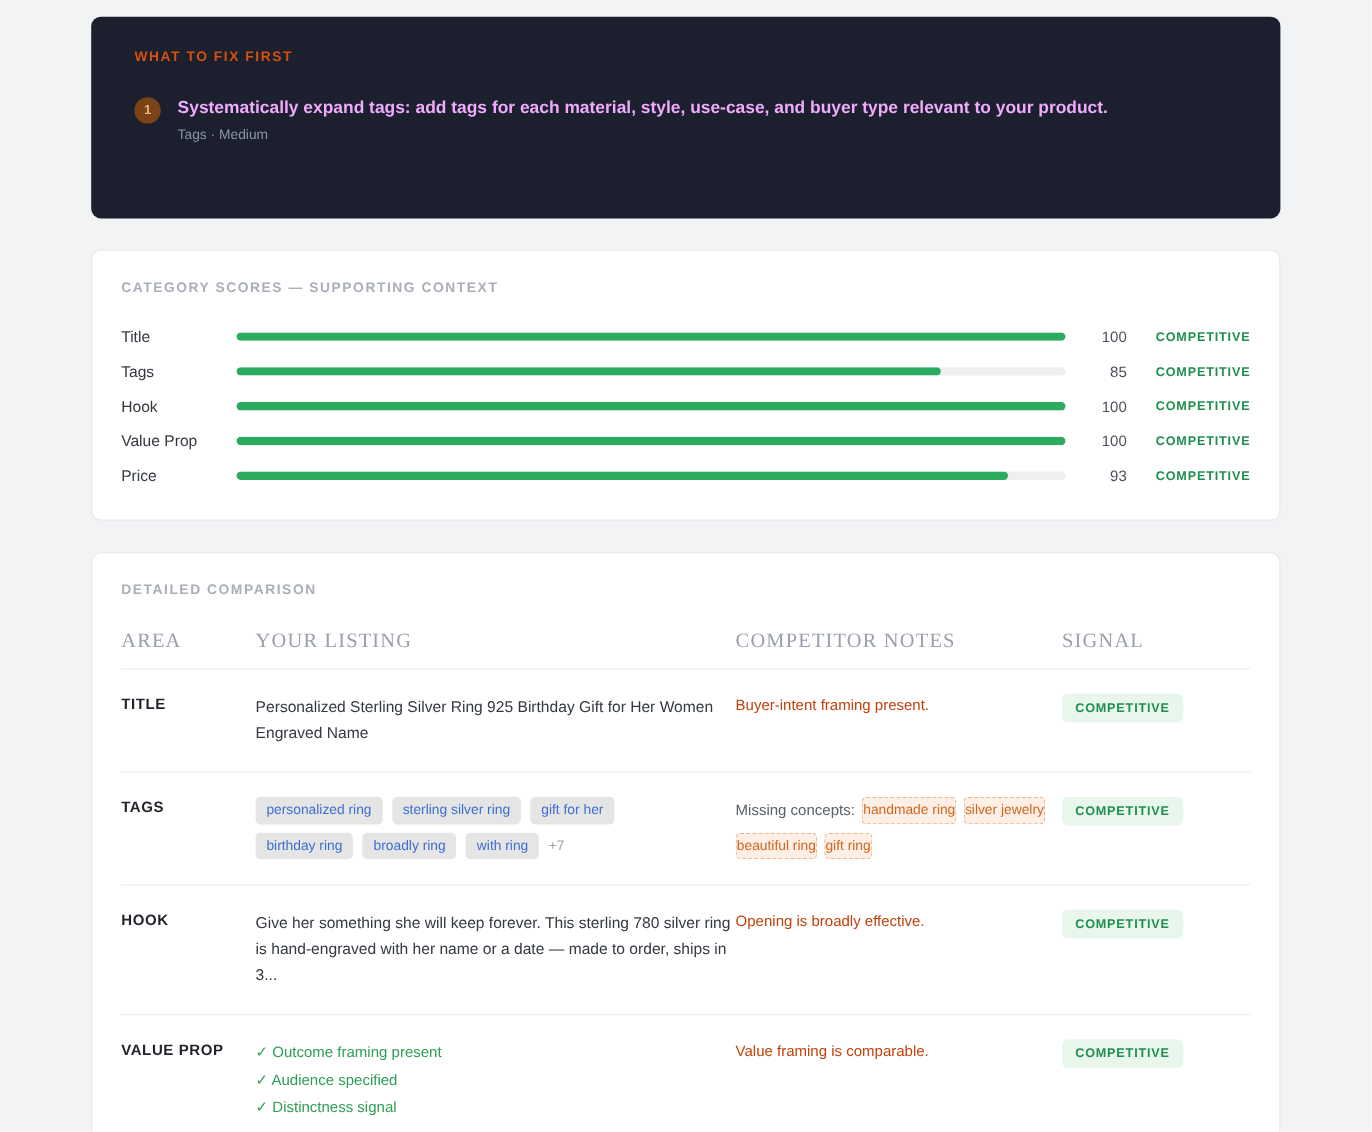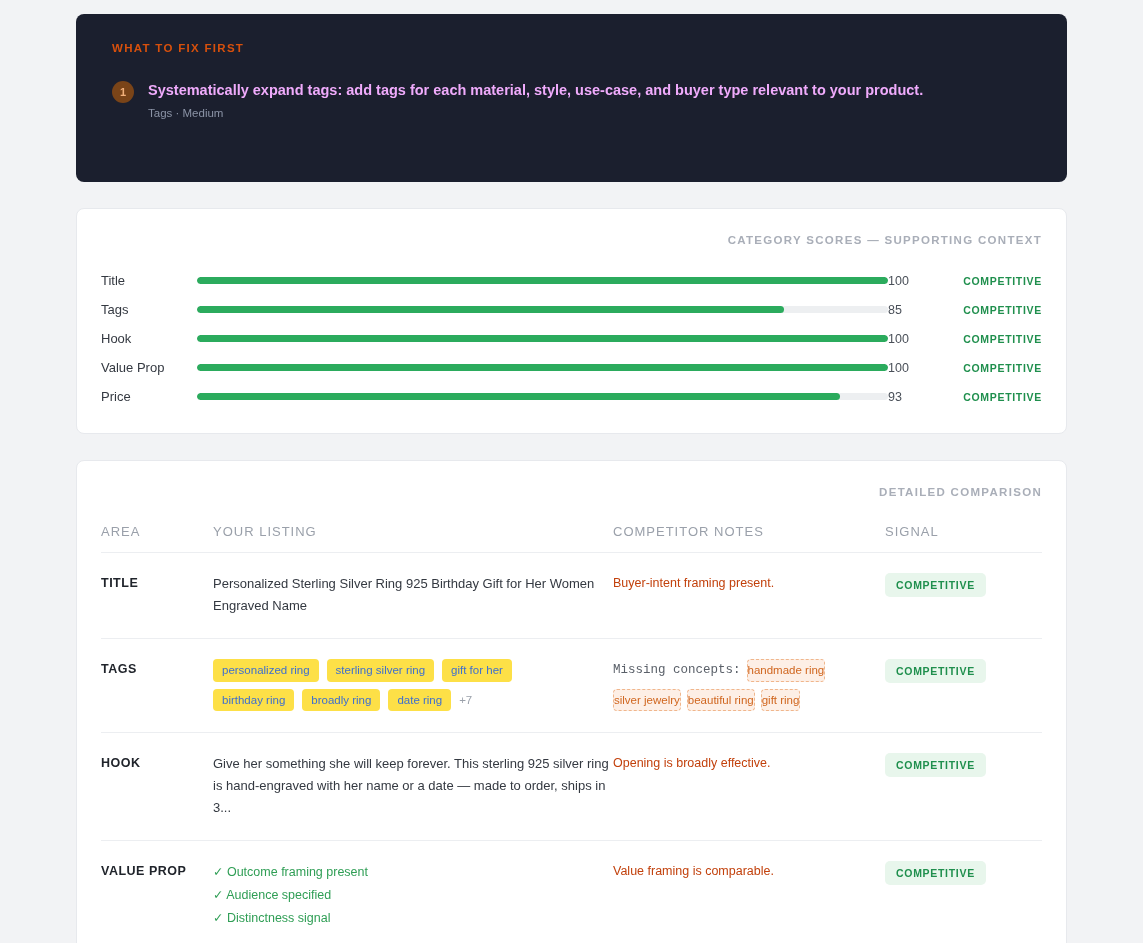--- a/index.html
+++ b/index.html
@@ -75,7 +75,6 @@
     font-size: 11.5px;
     font-weight: bold;
     letter-spacing: 1.3px;
-    text-align: right;
   }
 
   

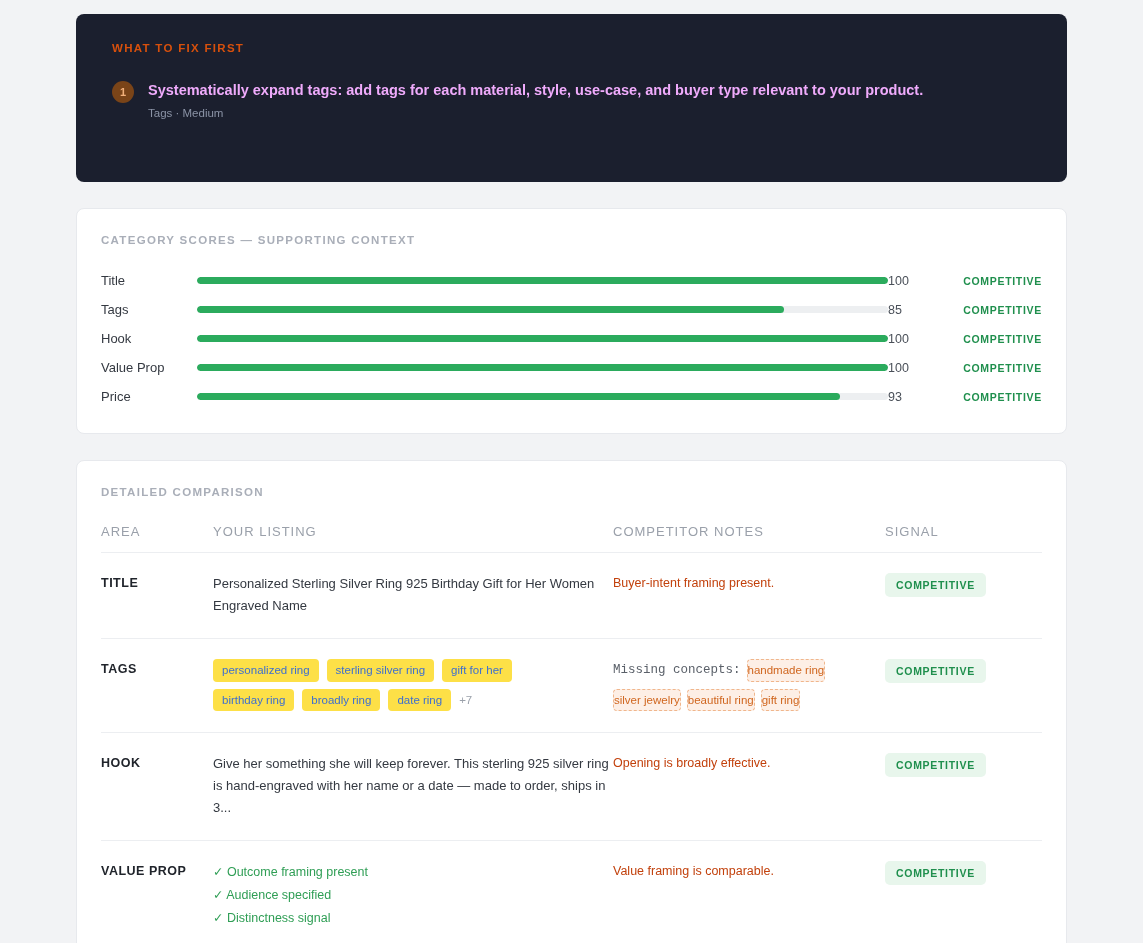--- a/index.html
+++ b/index.html
@@ -105,7 +105,7 @@
   }
   .score-value {
     width: 54px;
-    text-align: left;
+    text-align: right;
     font-size: 12.5px;
     color: #4a5059;
     flex: 0 0 auto;

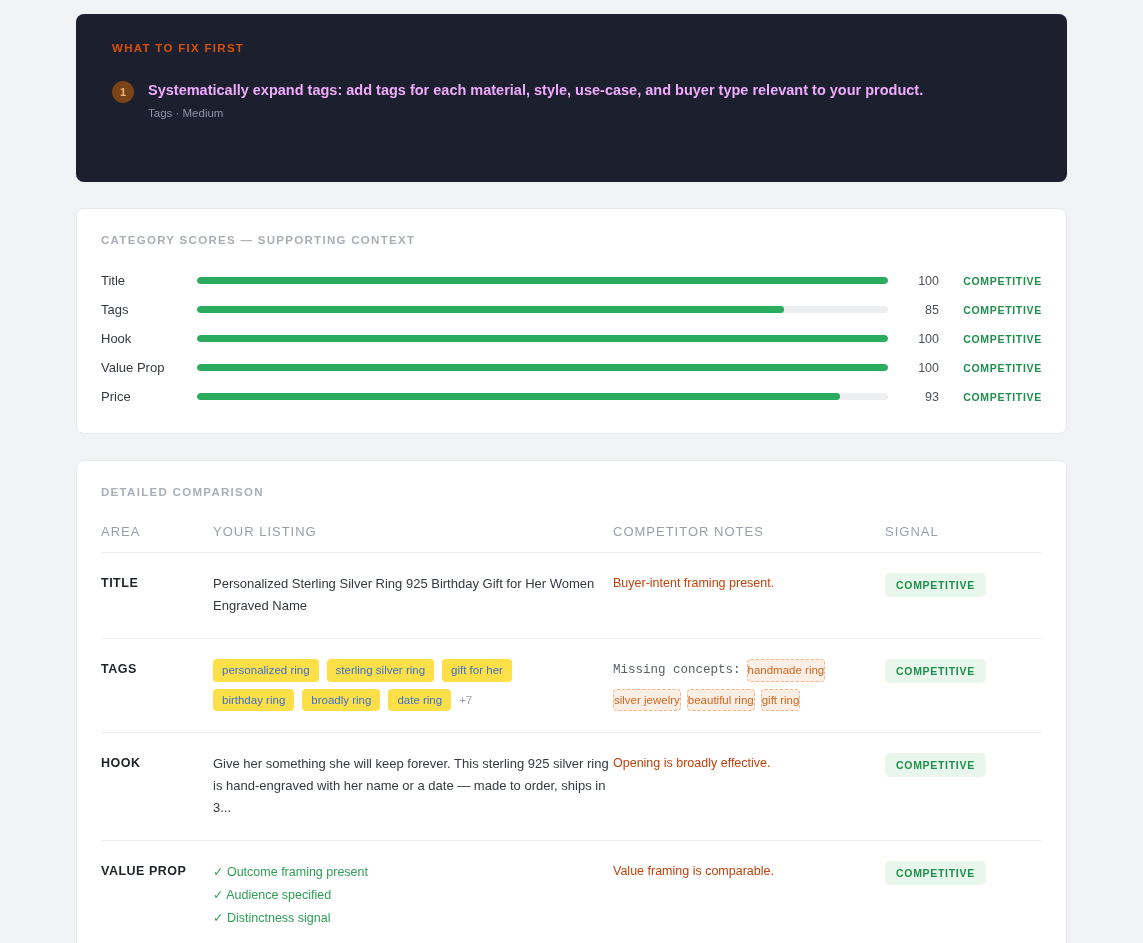--- a/index.html
+++ b/index.html
@@ -134,9 +134,10 @@
     padding-bottom: 13px;
   }
   .dhead .c {
-    font-size: 13px;
+    font-size: 17px;
     color: #9aa0aa;
     letter-spacing: 1px;
+    font-family: Liberation Serif, serif;
   }
   .dbody { padding: 20px 0 21px 0; }
   .dbody:last-child { border-bottom: none; }

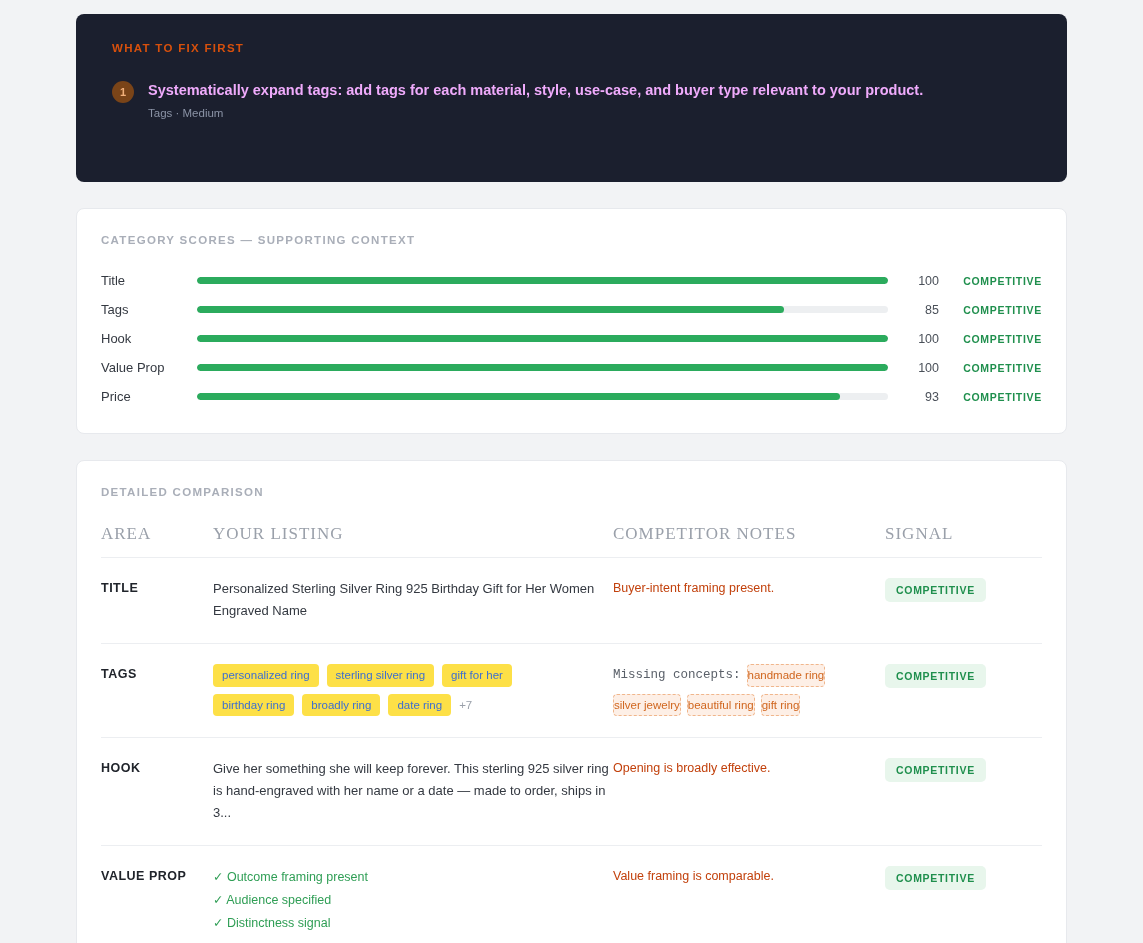--- a/index.html
+++ b/index.html
@@ -173,7 +173,7 @@
     max-width: 330px;
   }
   .chip {
-    background: #fde047;
+    background: #e5e5e5;
     color: #3d6fd0;
     font-size: 11.5px;
     padding: 4px 9px;

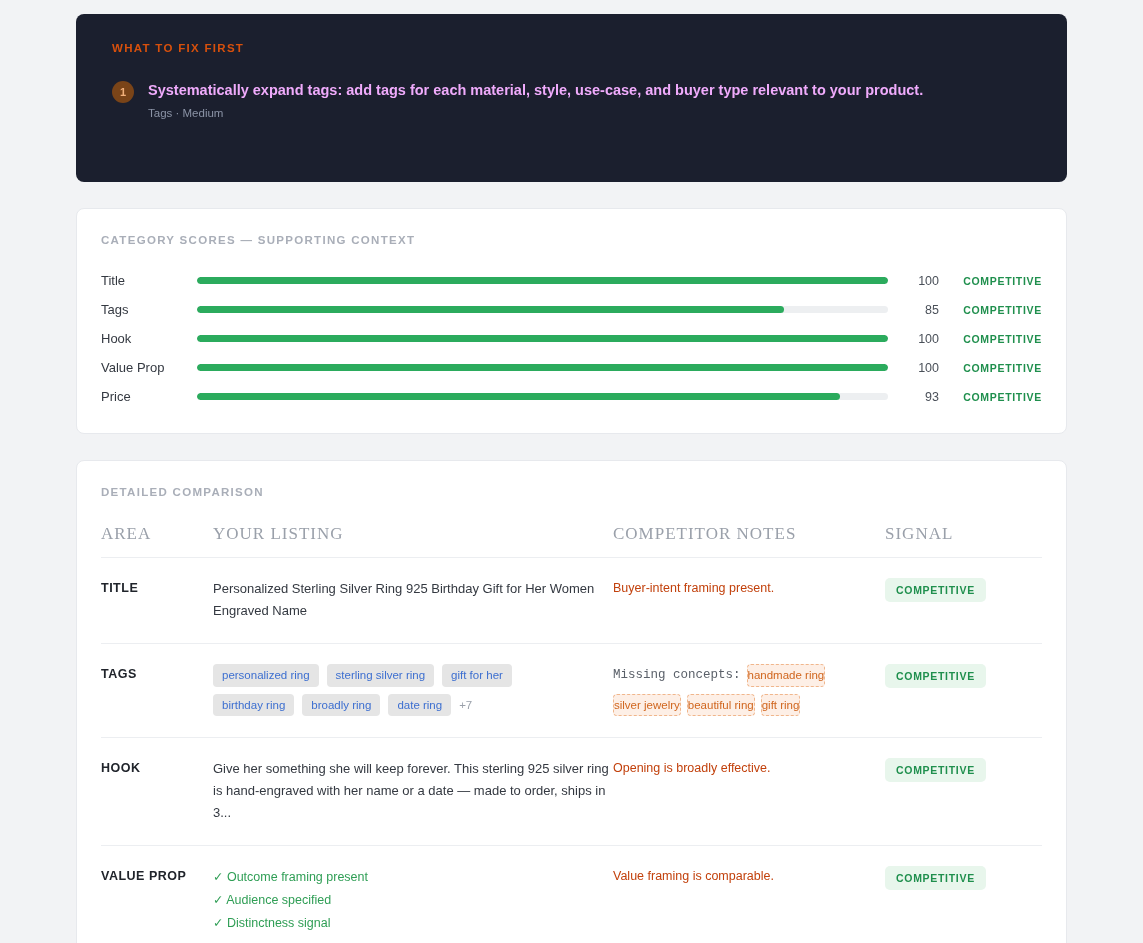--- a/index.html
+++ b/index.html
@@ -193,7 +193,6 @@
   .missing-lead {
     font-size: 12.5px;
     color: #5a6069;
-    font-family: Liberation Mono, monospace;
   }
   .chip-missing {
     background: #fdefe6;

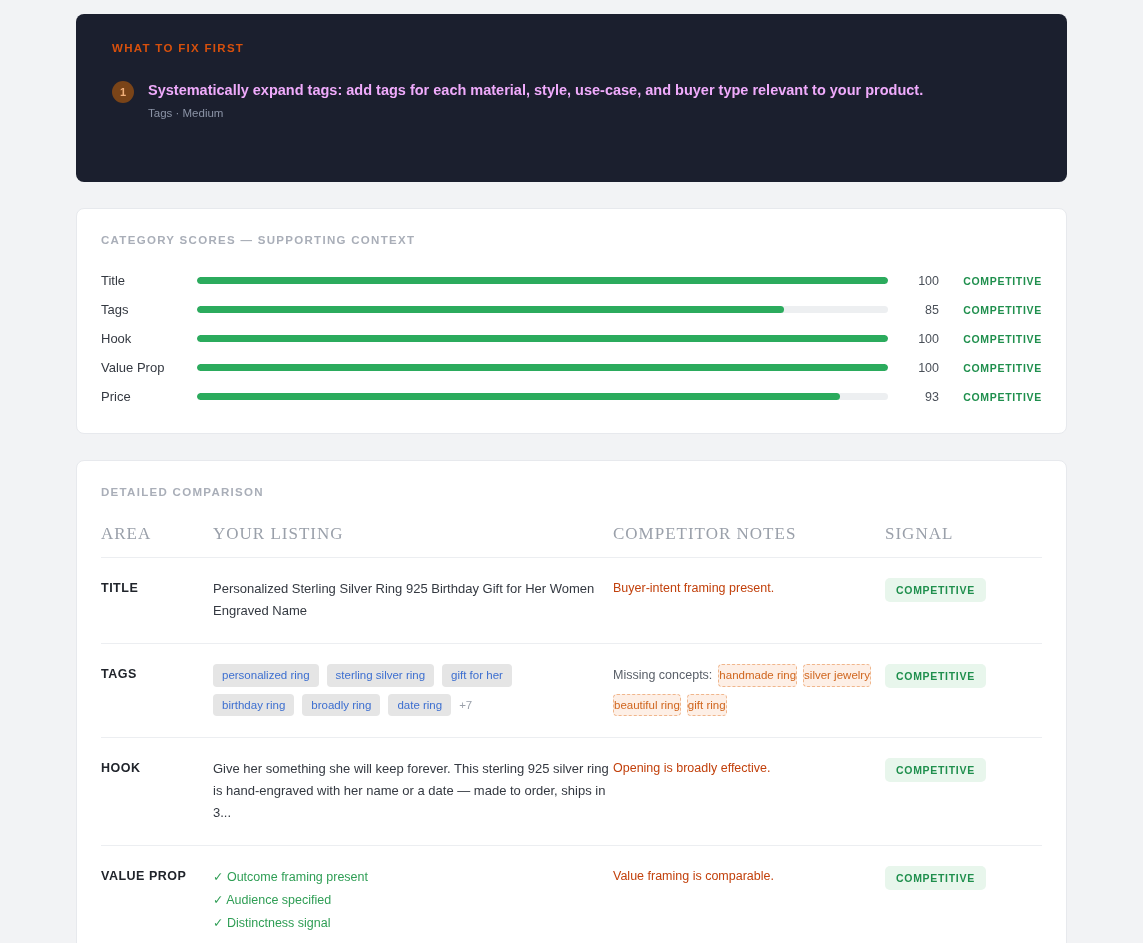--- a/index.html
+++ b/index.html
@@ -317,7 +317,7 @@
           <span class="chip">gift for her</span>
           <span class="chip">birthday ring</span>
           <span class="chip">broadly ring</span>
-          <span class="chip">date ring</span>
+          <span class="chip">with ring</span>
           <span class="chip-more">+7</span>
         </div>
       </div>

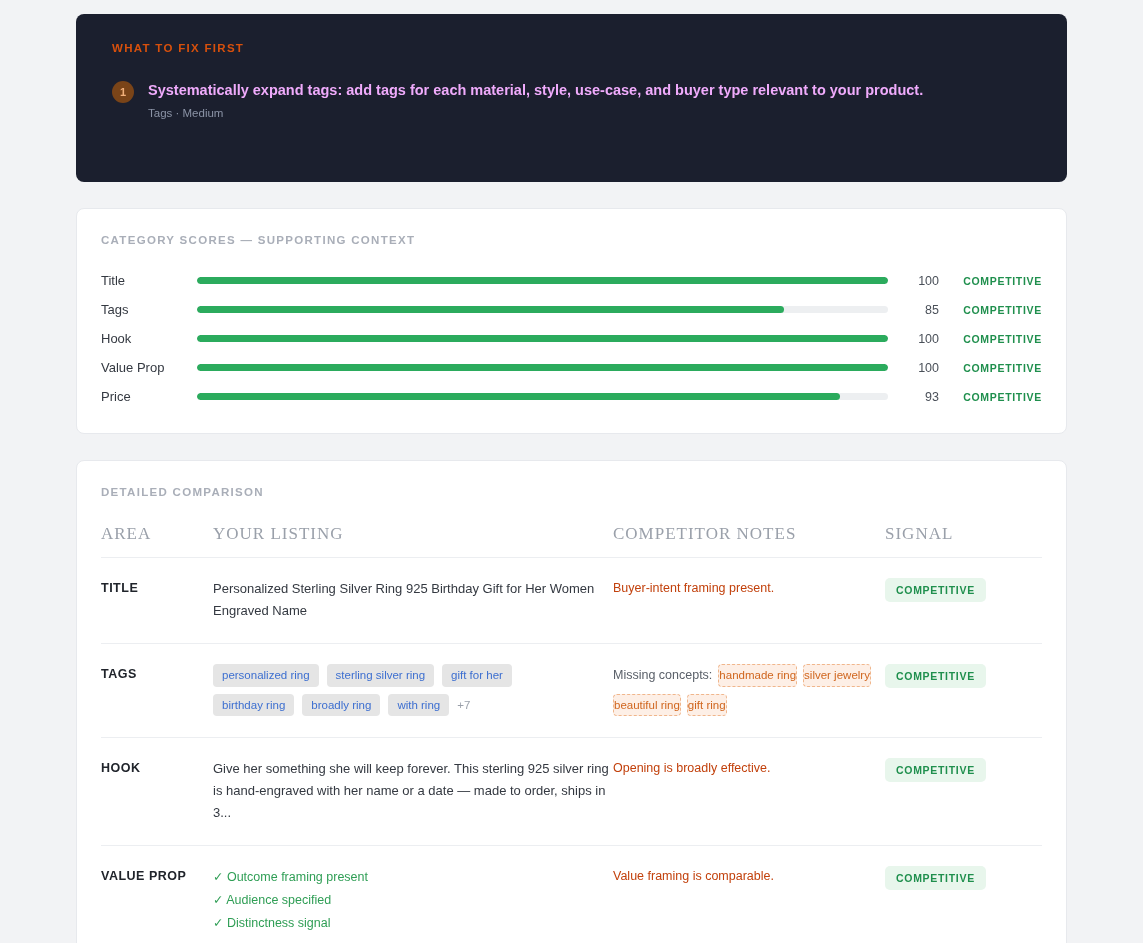--- a/index.html
+++ b/index.html
@@ -336,7 +336,7 @@
     <div class="drow dbody">
       <div class="c-area"><span class="area-label">HOOK</span></div>
       <div class="c-yours">
-          <div class="yours-text">Give her something she will keep forever. This sterling 925 silver ring is hand-engraved with her name or a date — made to order, ships in 3...</div>
+          <div class="yours-text">Give her something she will keep forever. This sterling 780 silver ring is hand-engraved with her name or a date — made to order, ships in 3...</div>
         </div>
       <div class="c-notes">
           <div class="notes-text">Opening is broadly effective.</div>

